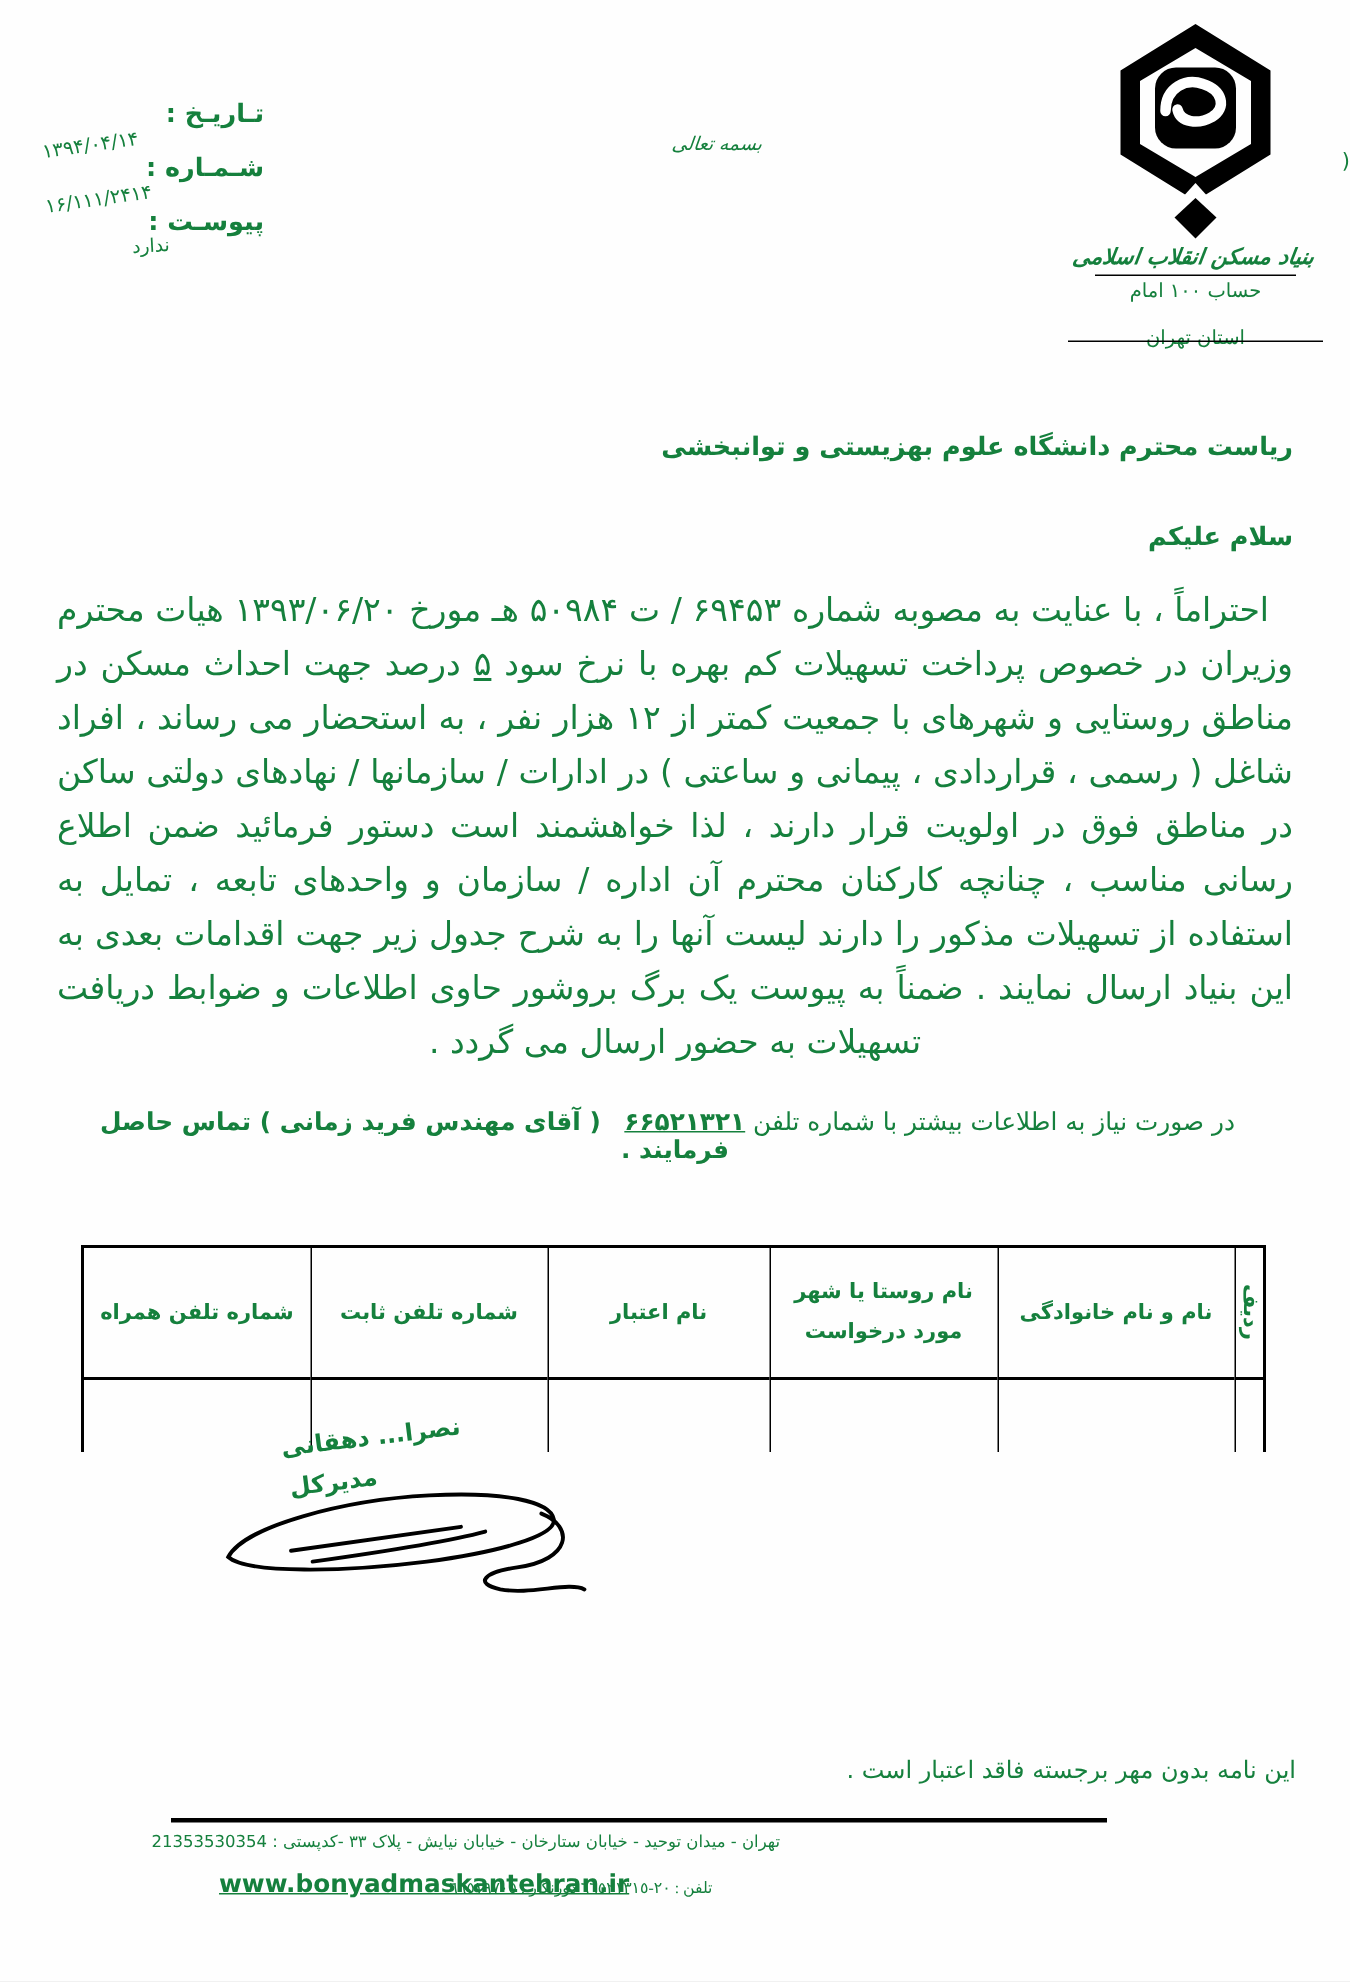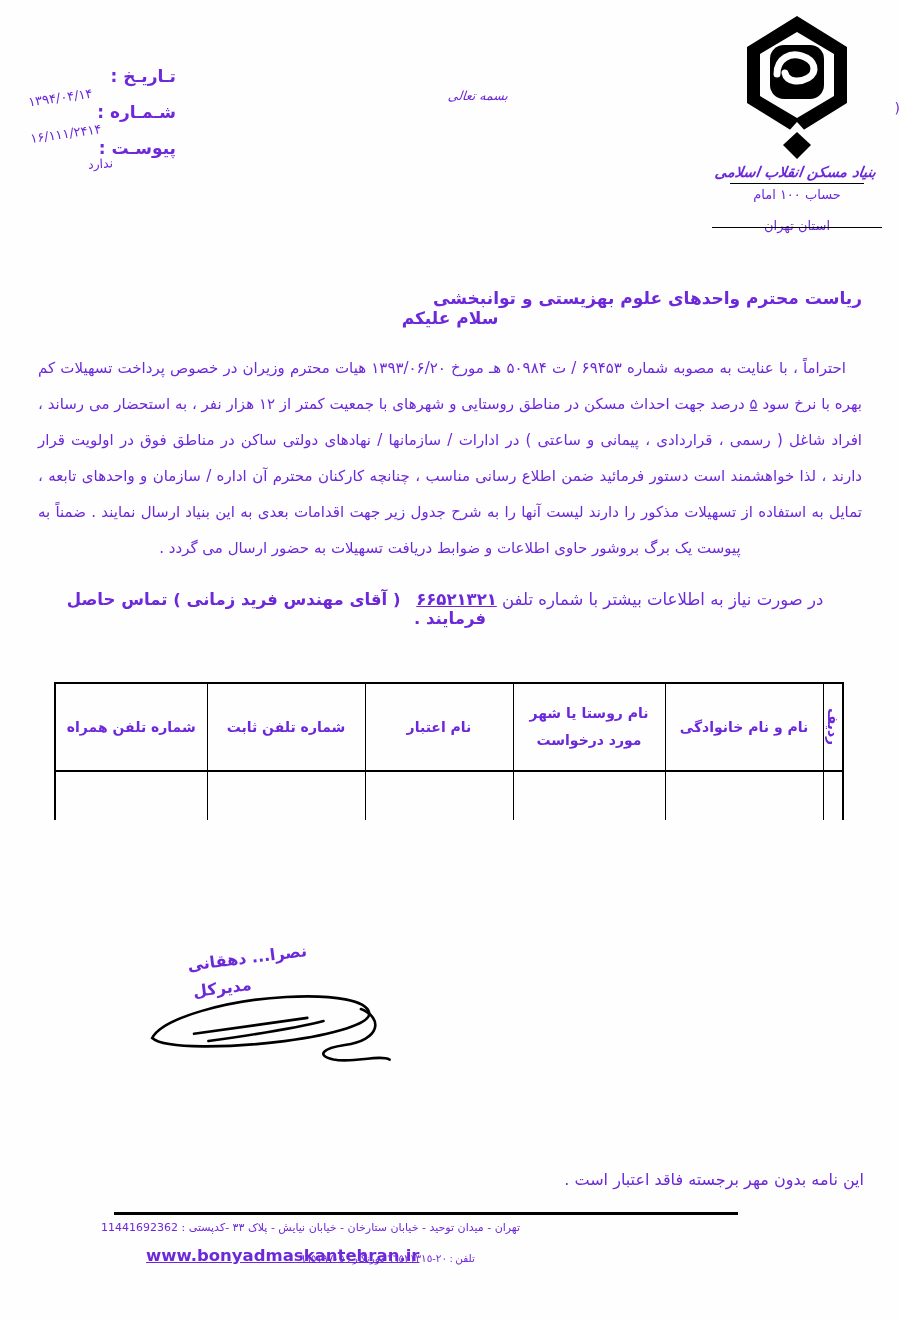--- a/index.html
+++ b/index.html
@@ -5,7 +5,7 @@
   html,body{margin:0;padding:0;background:#e8e8e8;}
   .page{
     position:relative;width:900px;height:1321px;margin:0 auto;
-    background:#fefefe;color:#6d28d9;overflow:hidden;
+    background:#fefefe;color:#15803d;overflow:hidden;
     font-family:"DejaVu Sans",sans-serif;direction:rtl;
   }
   

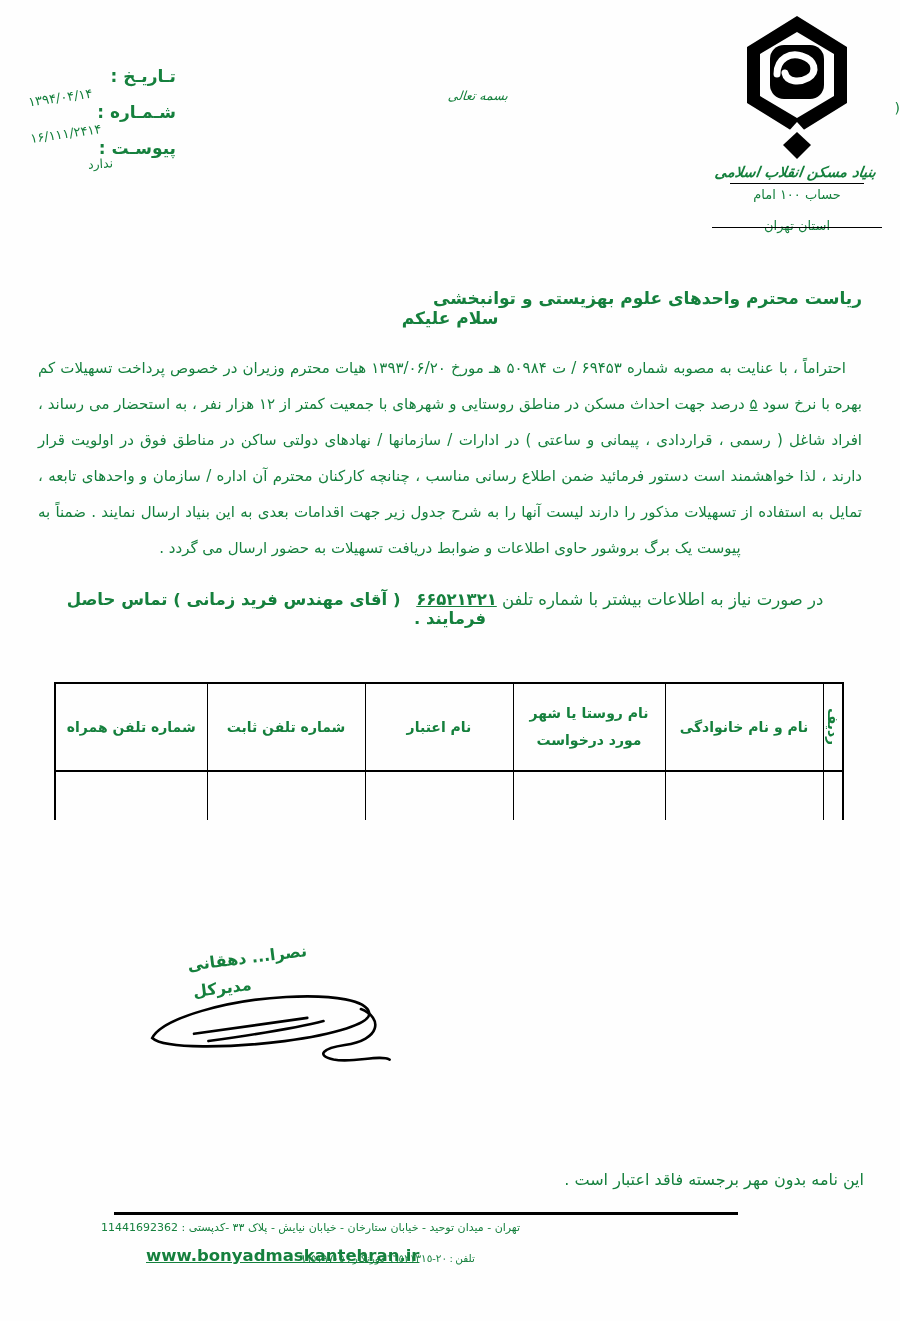--- a/index.html
+++ b/index.html
@@ -93,7 +93,7 @@
   </div>
 
   <div class="bodyflow">
-    <div class="recipient">ریاست محترم واحدهای علوم بهزیستی و توانبخشی</div>
+    <div class="recipient">ریاست محترم دانشگاه علوم بهزیستی و توانبخشی</div>
     <div class="salutation">سلام علیکم</div>
 
     <p class="para1"><span>احتراماً ، با عنایت به مصوبه شماره ۶۹۴۵۳ / ت ۵۰۹۸۴ هـ  مورخ ۱۳۹۳/۰۶/۲۰  هیات محترم وزیران در خصوص پرداخت تسهیلات کم بهره با نرخ سود </span><span class="u5">۵</span><span> درصد جهت احداث مسکن در مناطق روستایی و شهرهای با جمعیت کمتر از ۱۲ هزار نفر ، به استحضار می رساند ، افراد شاغل ( رسمی ، قراردادی ، پیمانی و ساعتی ) در ادارات / سازمانها / نهادهای دولتی ساکن در مناطق فوق در اولویت قرار دارند ، لذا خواهشمند است دستور فرمائید ضمن اطلاع رسانی مناسب ، چنانچه کارکنان محترم آن  اداره / سازمان و واحدهای تابعه ، تمایل به استفاده از تسهیلات مذکور را دارند لیست آنها را به شرح جدول زیر جهت اقدامات بعدی به این بنیاد ارسال نمایند . ضمناً به پیوست یک برگ بروشور حاوی اطلاعات و ضوابط دریافت تسهیلات به حضور ارسال می گردد .</span></p>

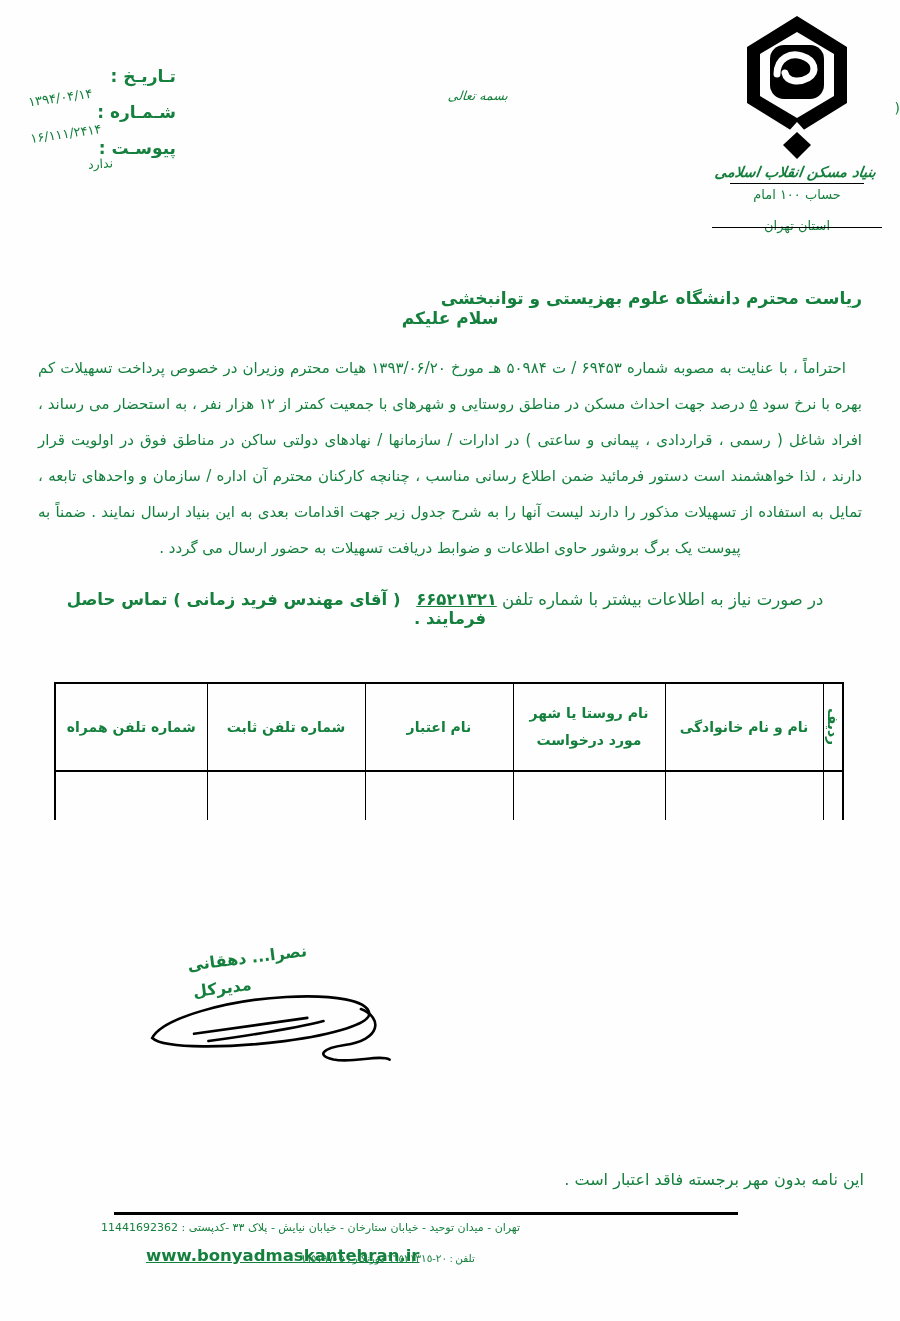--- a/index.html
+++ b/index.html
@@ -33,7 +33,7 @@
   
   .bodyflow{position:absolute;right:38px;left:38px;top:288px;}
   .recipient{font-weight:bold;font-size:17px;}
-  .salutation{font-weight:bold;font-size:17px;text-align:center;}
+  .salutation{font-weight:bold;font-size:17px;margin-top:40px;}
   .para1{margin-top:22px;font-size:15px;line-height:36px;text-align:justify;text-align-last:center;text-indent:16px;}
   .para2{margin-top:24px;font-size:16.5px;text-indent:10px;text-align:center;}
   .u5{text-decoration:underline;}

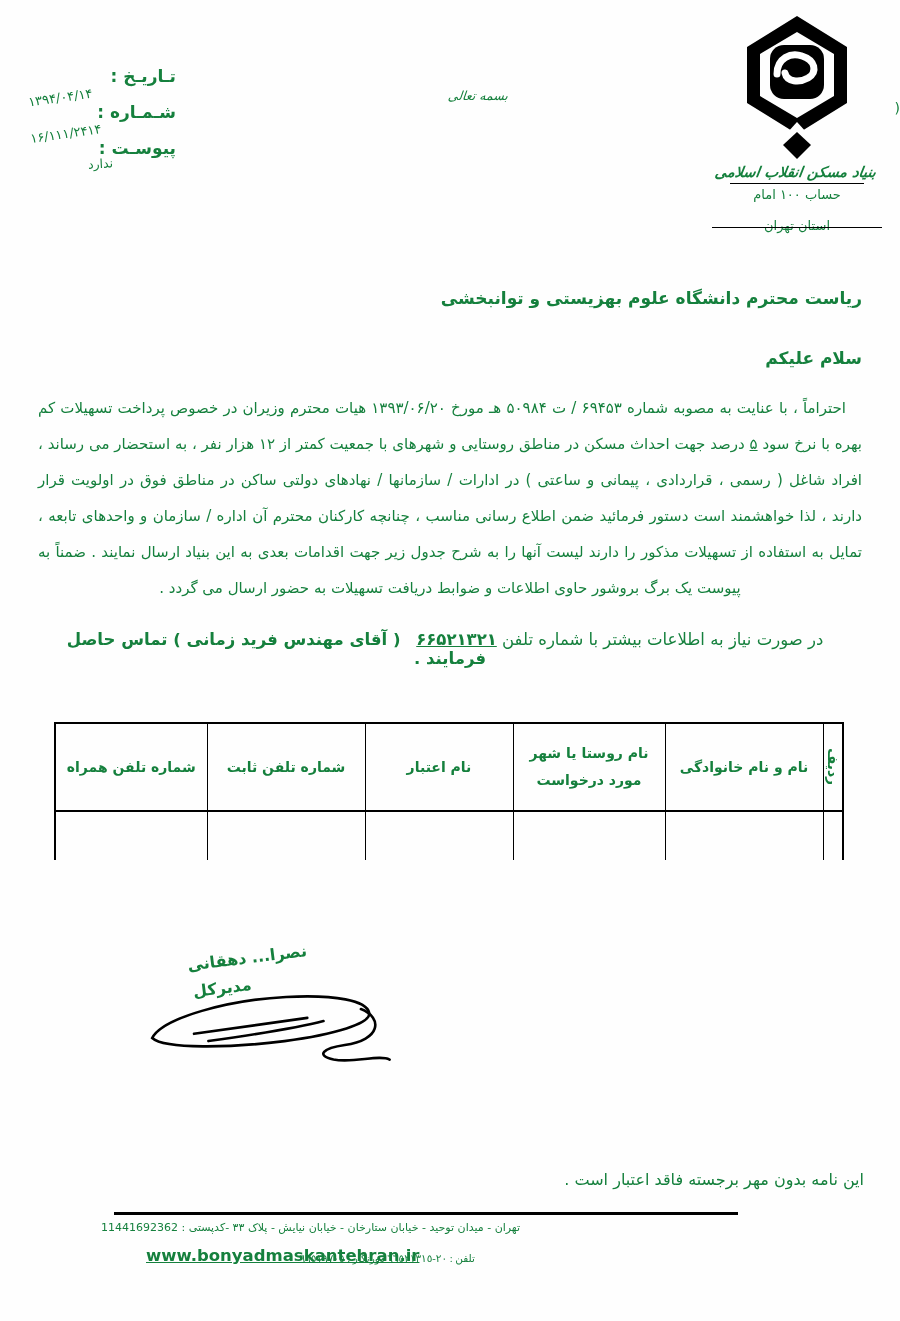--- a/index.html
+++ b/index.html
@@ -34,7 +34,7 @@
   .bodyflow{position:absolute;right:38px;left:38px;top:288px;}
   .recipient{font-weight:bold;font-size:17px;}
   .salutation{font-weight:bold;font-size:17px;margin-top:40px;}
-  .para1{margin-top:22px;font-size:15px;line-height:36px;text-align:justify;text-align-last:center;text-indent:16px;}
+  .para1{margin-top:22px;font-size:22px;line-height:36px;text-align:justify;text-align-last:center;text-indent:16px;}
   .para2{margin-top:24px;font-size:16.5px;text-indent:10px;text-align:center;}
   .u5{text-decoration:underline;}
   .phone-strong{font-weight:bold;text-decoration:underline;}

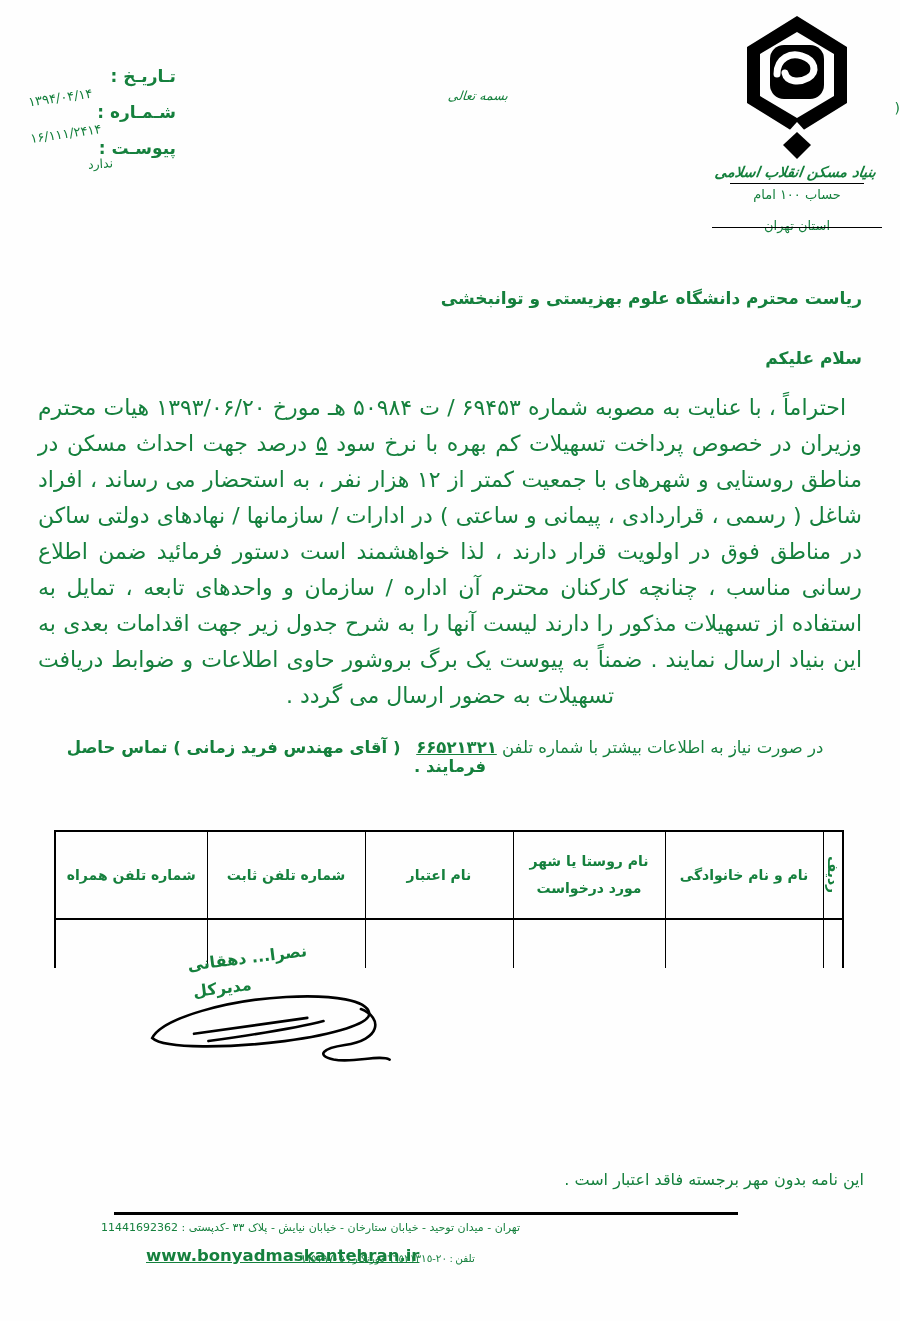--- a/index.html
+++ b/index.html
@@ -150,7 +150,7 @@
   <div class="foot-rule"></div>
   <div class="foot-addr">
     <span>تهران - میدان توحید - خیابان ستارخان - خیابان نیایش - پلاک ۳۳ -</span>
-    <span>کدپستی : 11441692362</span>
+    <span>کدپستی : 21353530354</span>
   </div>
   <div class="foot-tel">
     <span>تلفن :</span>

